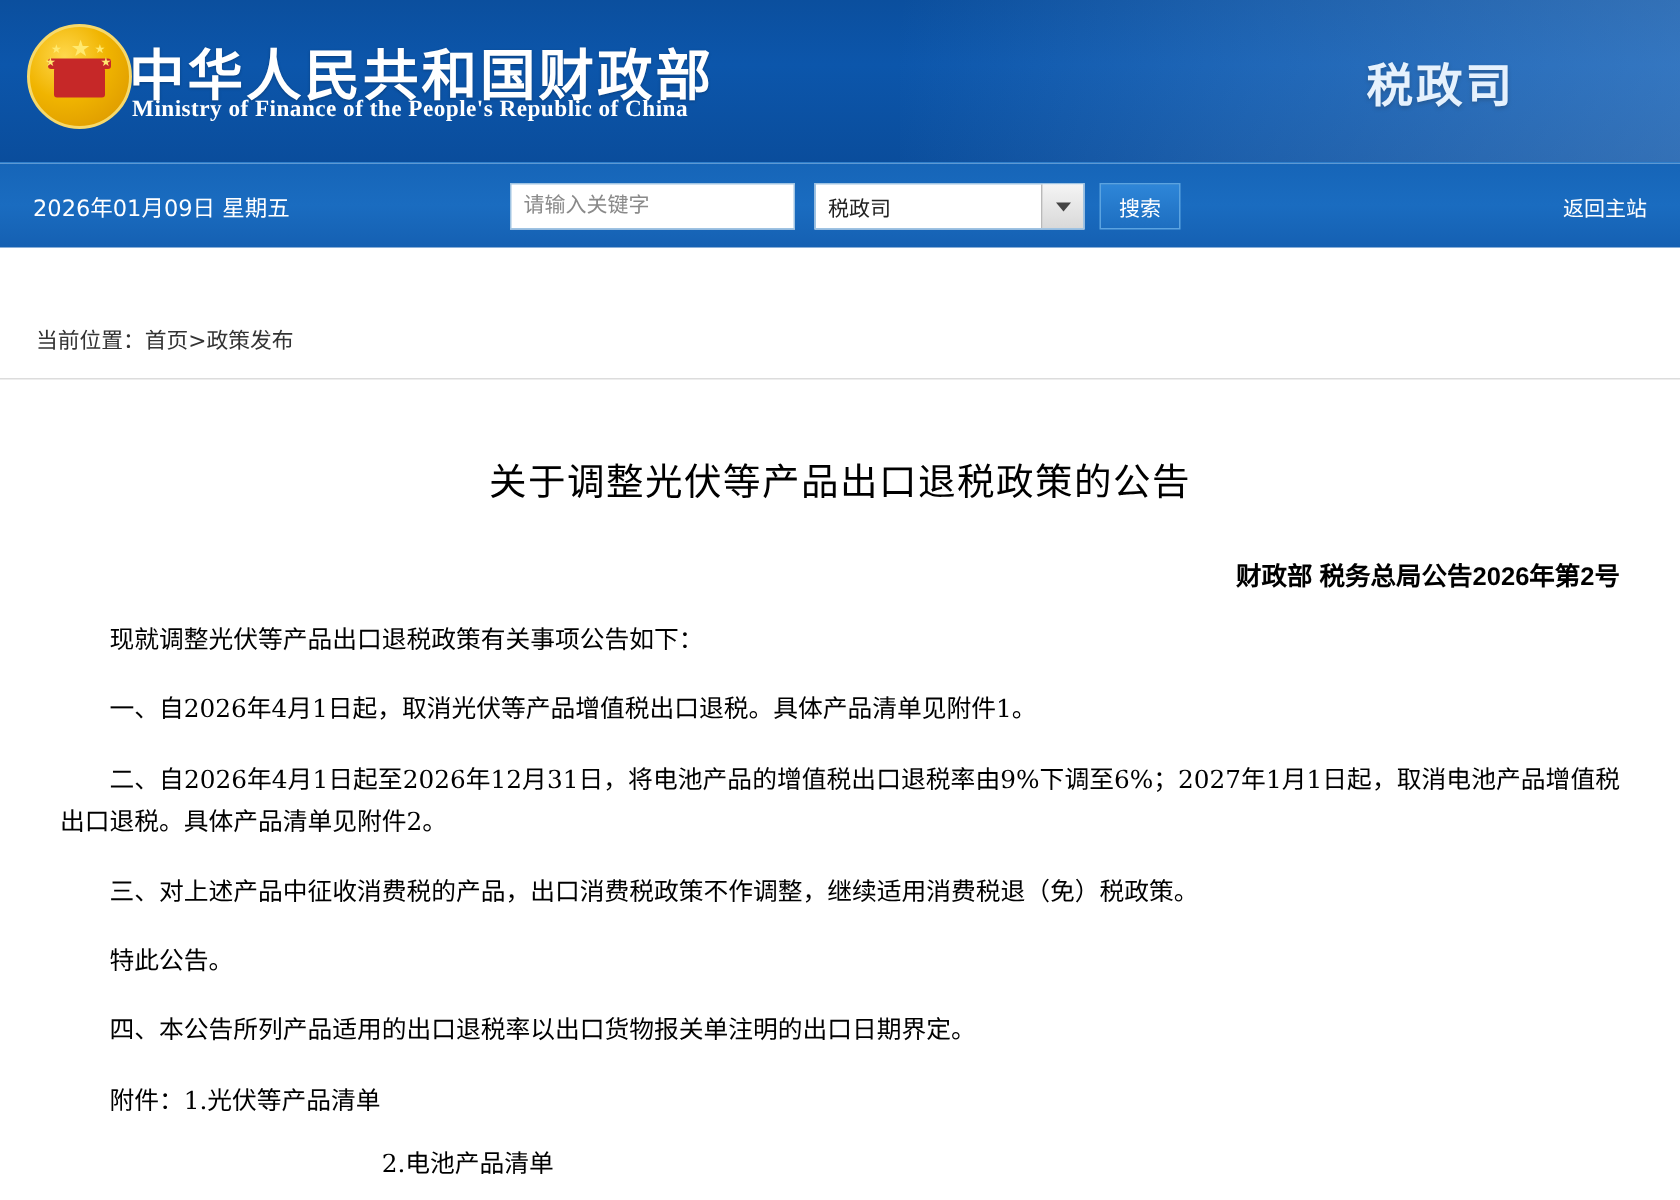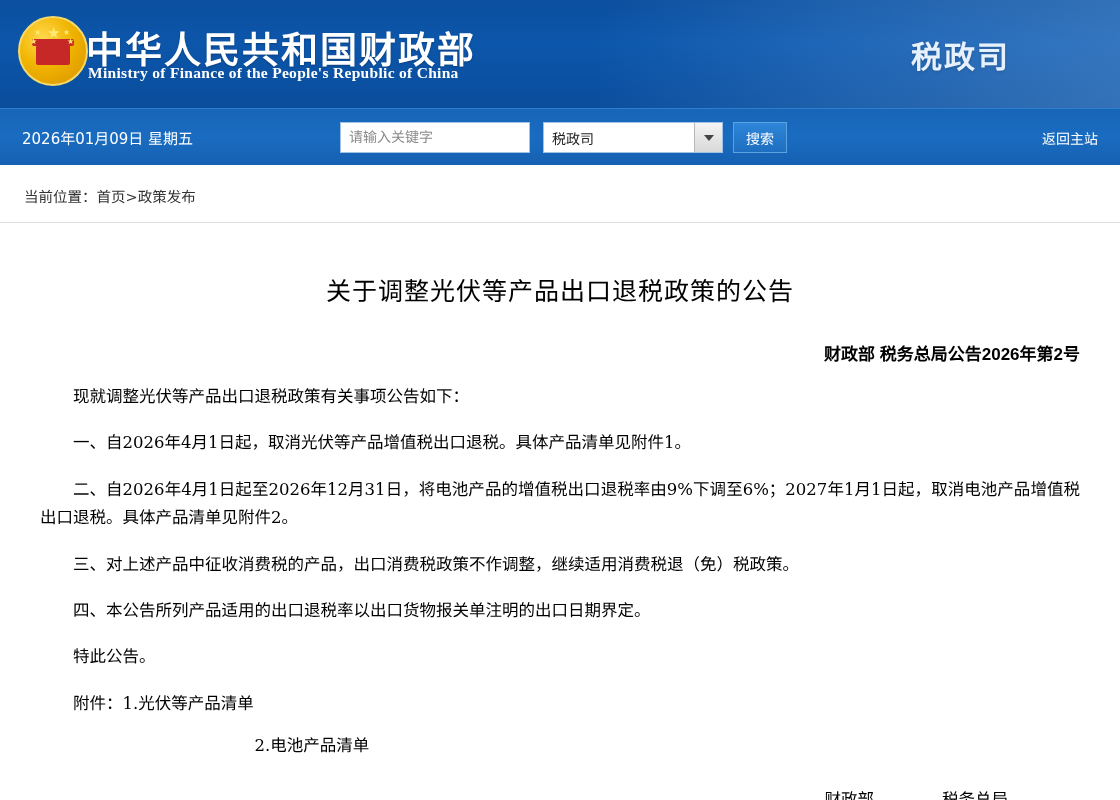--- a/index.html
+++ b/index.html
@@ -196,6 +196,7 @@
     border-bottom: 1px solid #dcdcdc;
     background: #ffffff;
     position: relative;
+    margin-top: 30px;
   }
   .breadcrumb {
     position: absolute;

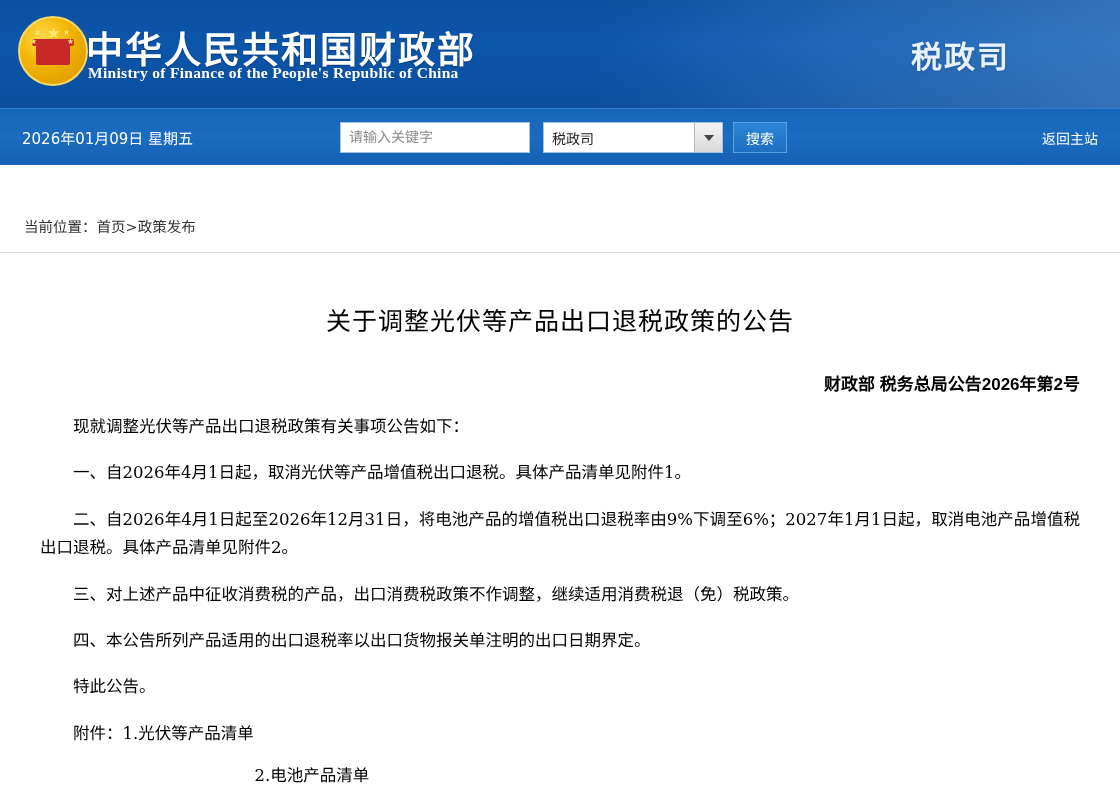--- a/index.html
+++ b/index.html
@@ -300,8 +300,8 @@
   <p class="para">一、自2026年4月1日起，取消光伏等产品增值税出口退税。具体产品清单见附件1。</p>
   <p class="para">二、自2026年4月1日起至2026年12月31日，将电池产品的增值税出口退税率由9%下调至6%；2027年1月1日起，取消电池产品增值税出口退税。具体产品清单见附件2。</p>
   <p class="para">三、对上述产品中征收消费税的产品，出口消费税政策不作调整，继续适用消费税退（免）税政策。</p>
+  <p class="para">特此公告。</p>
   <p class="para">四、本公告所列产品适用的出口退税率以出口货物报关单注明的出口日期界定。</p>
-  <p class="para">特此公告。</p>
   <p class="para">附件：1.光伏等产品清单</p>
   <p class="attach-sub">2.电池产品清单</p>
 

